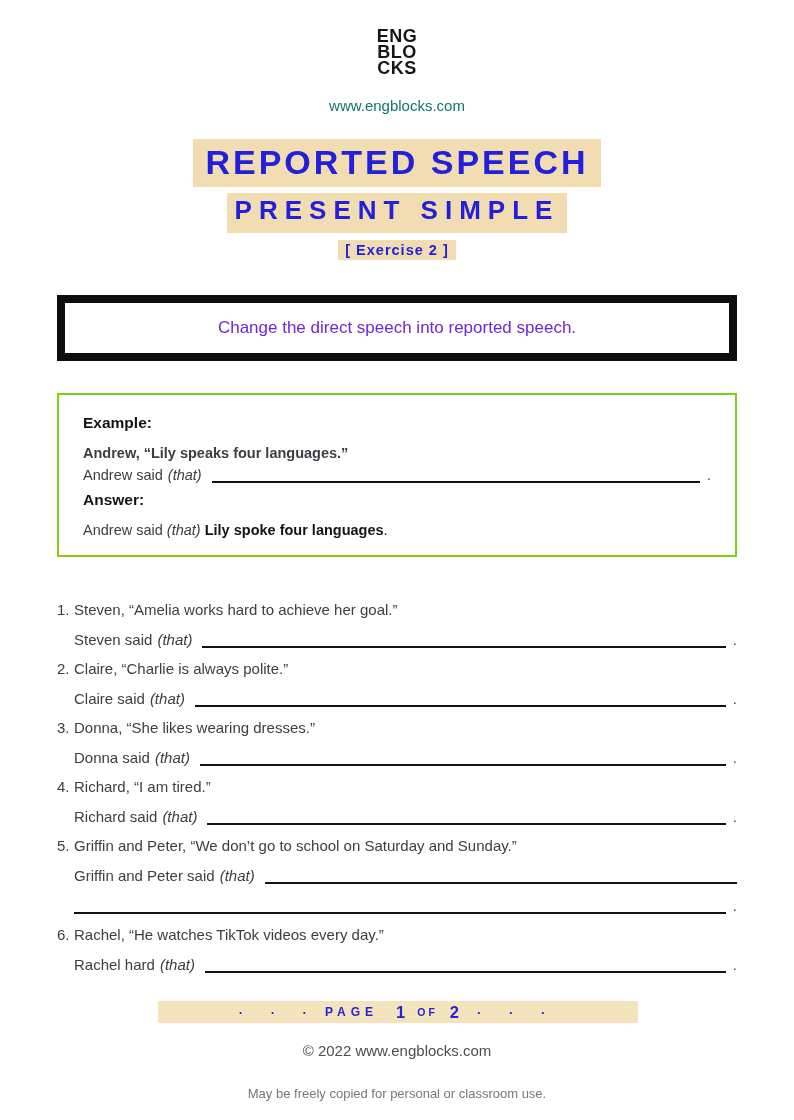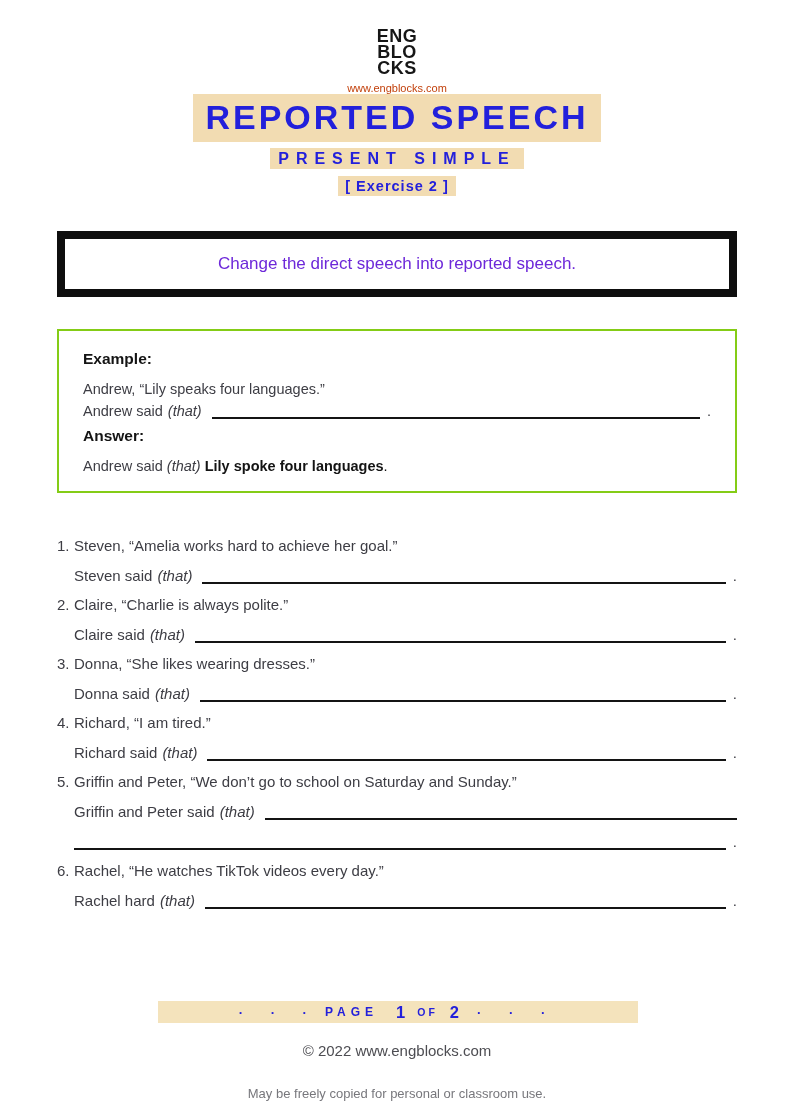--- a/index.html
+++ b/index.html
@@ -13,7 +13,7 @@
   .logo { display:inline-block; font-weight:bold; font-size:18px; line-height:0.88;
           color:#161616; letter-spacing:0.5px; }
   .logo div { display:block; }
-  .website { margin-top:4px; font-size:11px; color:#c2410c; }
+  .website { margin-top:19px; font-size:15px; color:#0f766e; }
 
   
   .titles { text-align:center; }

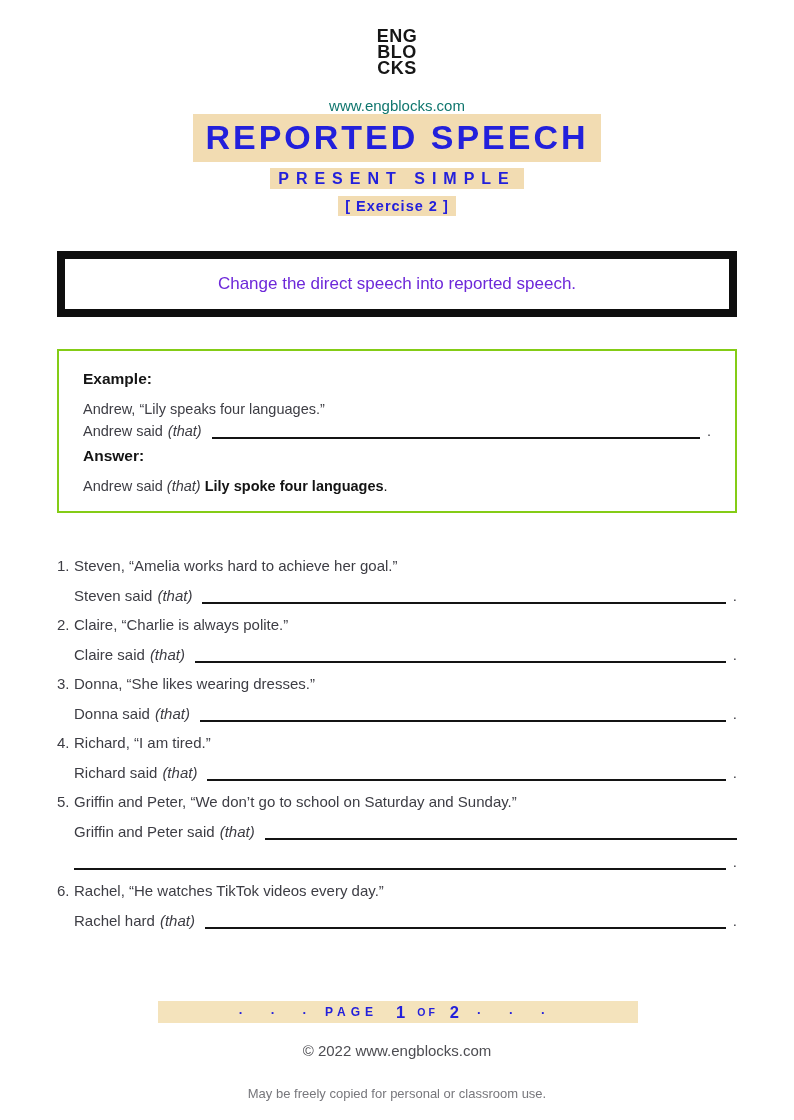--- a/index.html
+++ b/index.html
@@ -16,7 +16,7 @@
   .website { margin-top:19px; font-size:15px; color:#0f766e; }
 
   
-  .titles { text-align:center; }
+  .titles { text-align:center; margin-top:25px; }
   .hl { background:#f2dcb2; display:inline-block; }
   .title-main { font-size:34px; font-weight:bold; color:#2320db; letter-spacing:3px;
                 padding:4px 12px 5px; }

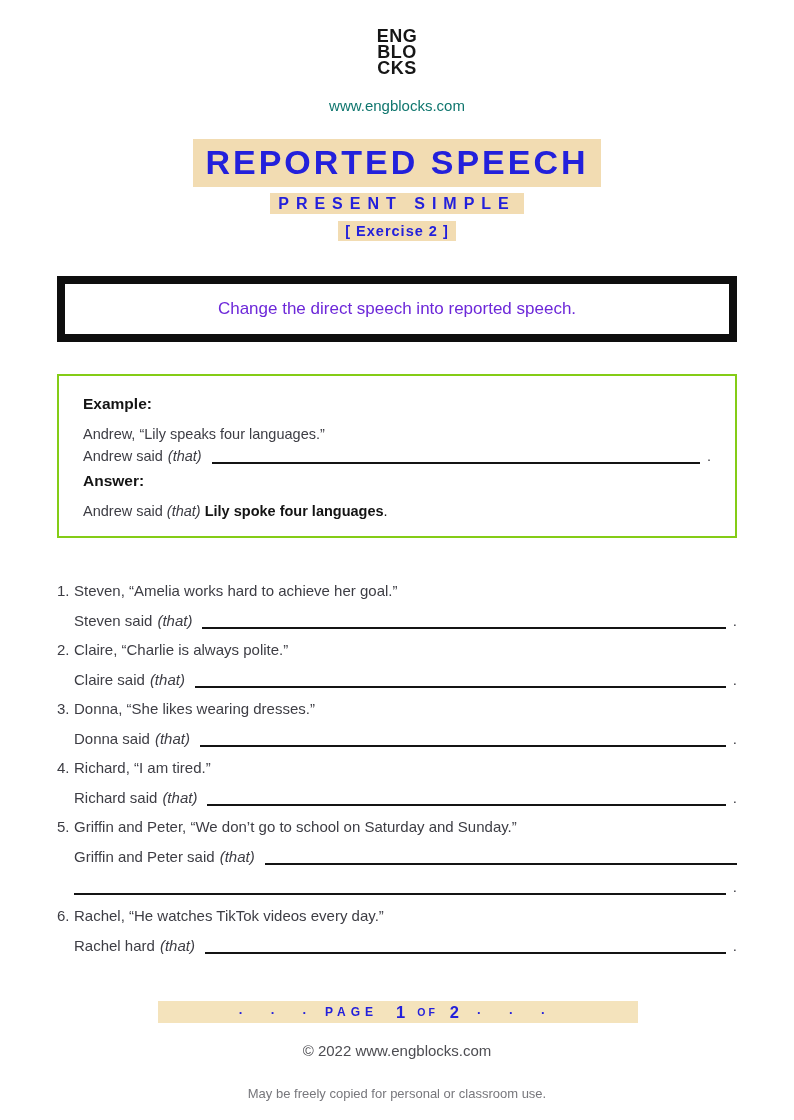--- a/index.html
+++ b/index.html
@@ -21,8 +21,8 @@
   .title-main { font-size:34px; font-weight:bold; color:#2320db; letter-spacing:3px;
                 padding:4px 12px 5px; }
   .title-sub-wrap { margin-top:6px; }
-  .title-sub { font-size:16px; font-weight:bold; color:#2320db; letter-spacing:7px;
-               padding:2px 8px 1px; }
+  .title-sub { font-size:26px; font-weight:bold; color:#2320db; letter-spacing:7px;
+               padding:2px 8px 7px; }
   .title-ex-wrap { margin-top:7px; }
   .title-ex { font-size:14.5px; font-weight:bold; color:#2320db; letter-spacing:1px;
               padding:2px 7px; }

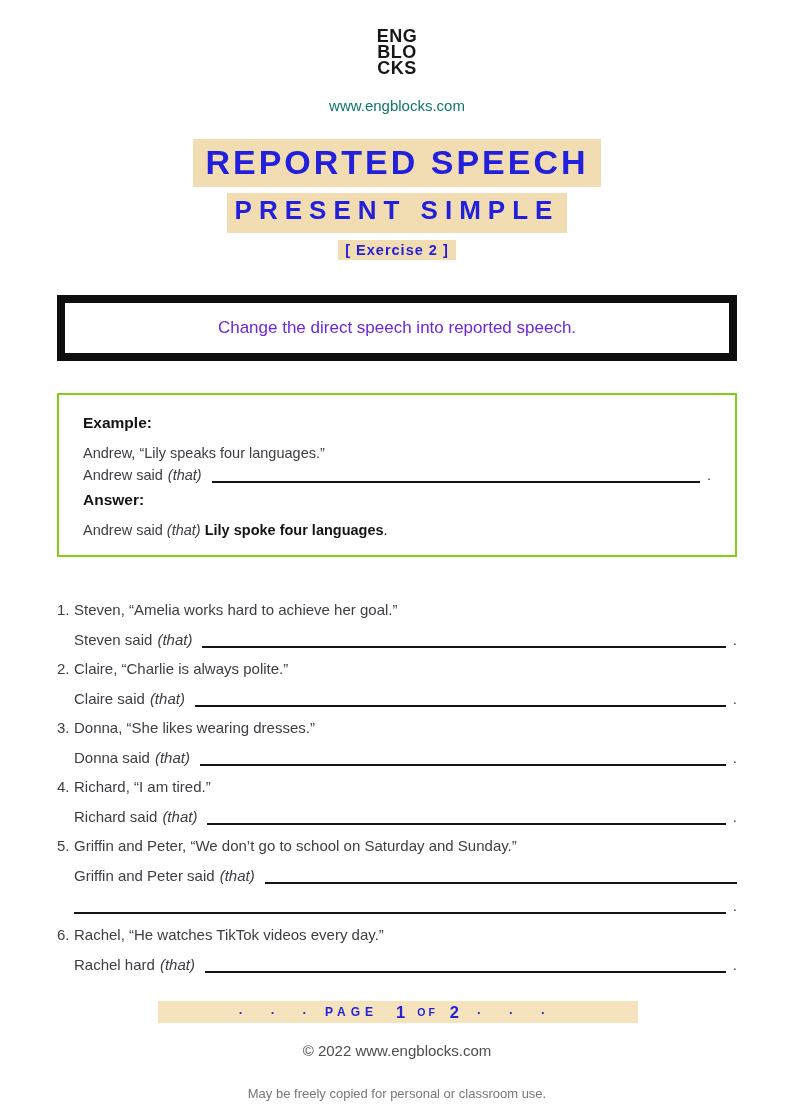--- a/index.html
+++ b/index.html
@@ -38,7 +38,7 @@
   .example-box { margin:32px 57px 0; border:2px solid #84cc16; padding:13px 24px 15px;
                  font-size:14.5px; }
   .ex-head { font-weight:bold; font-size:15.5px; color:#141414; margin:6px 0 11px; }
-  .ex-line { margin:2px 0; line-height:20px; }
+  .ex-line { margin:2px 0; line-height:20px;font-weight:bold; }
   .fill-row { display:flex; align-items:flex-end; line-height:20px; margin-top:2px; }
   .fill-row em { margin-left:5px; }
   .blank { flex:1; height:0; border-bottom:2px solid #141414; margin:0 0 2px 10px; min-width:30px; }

